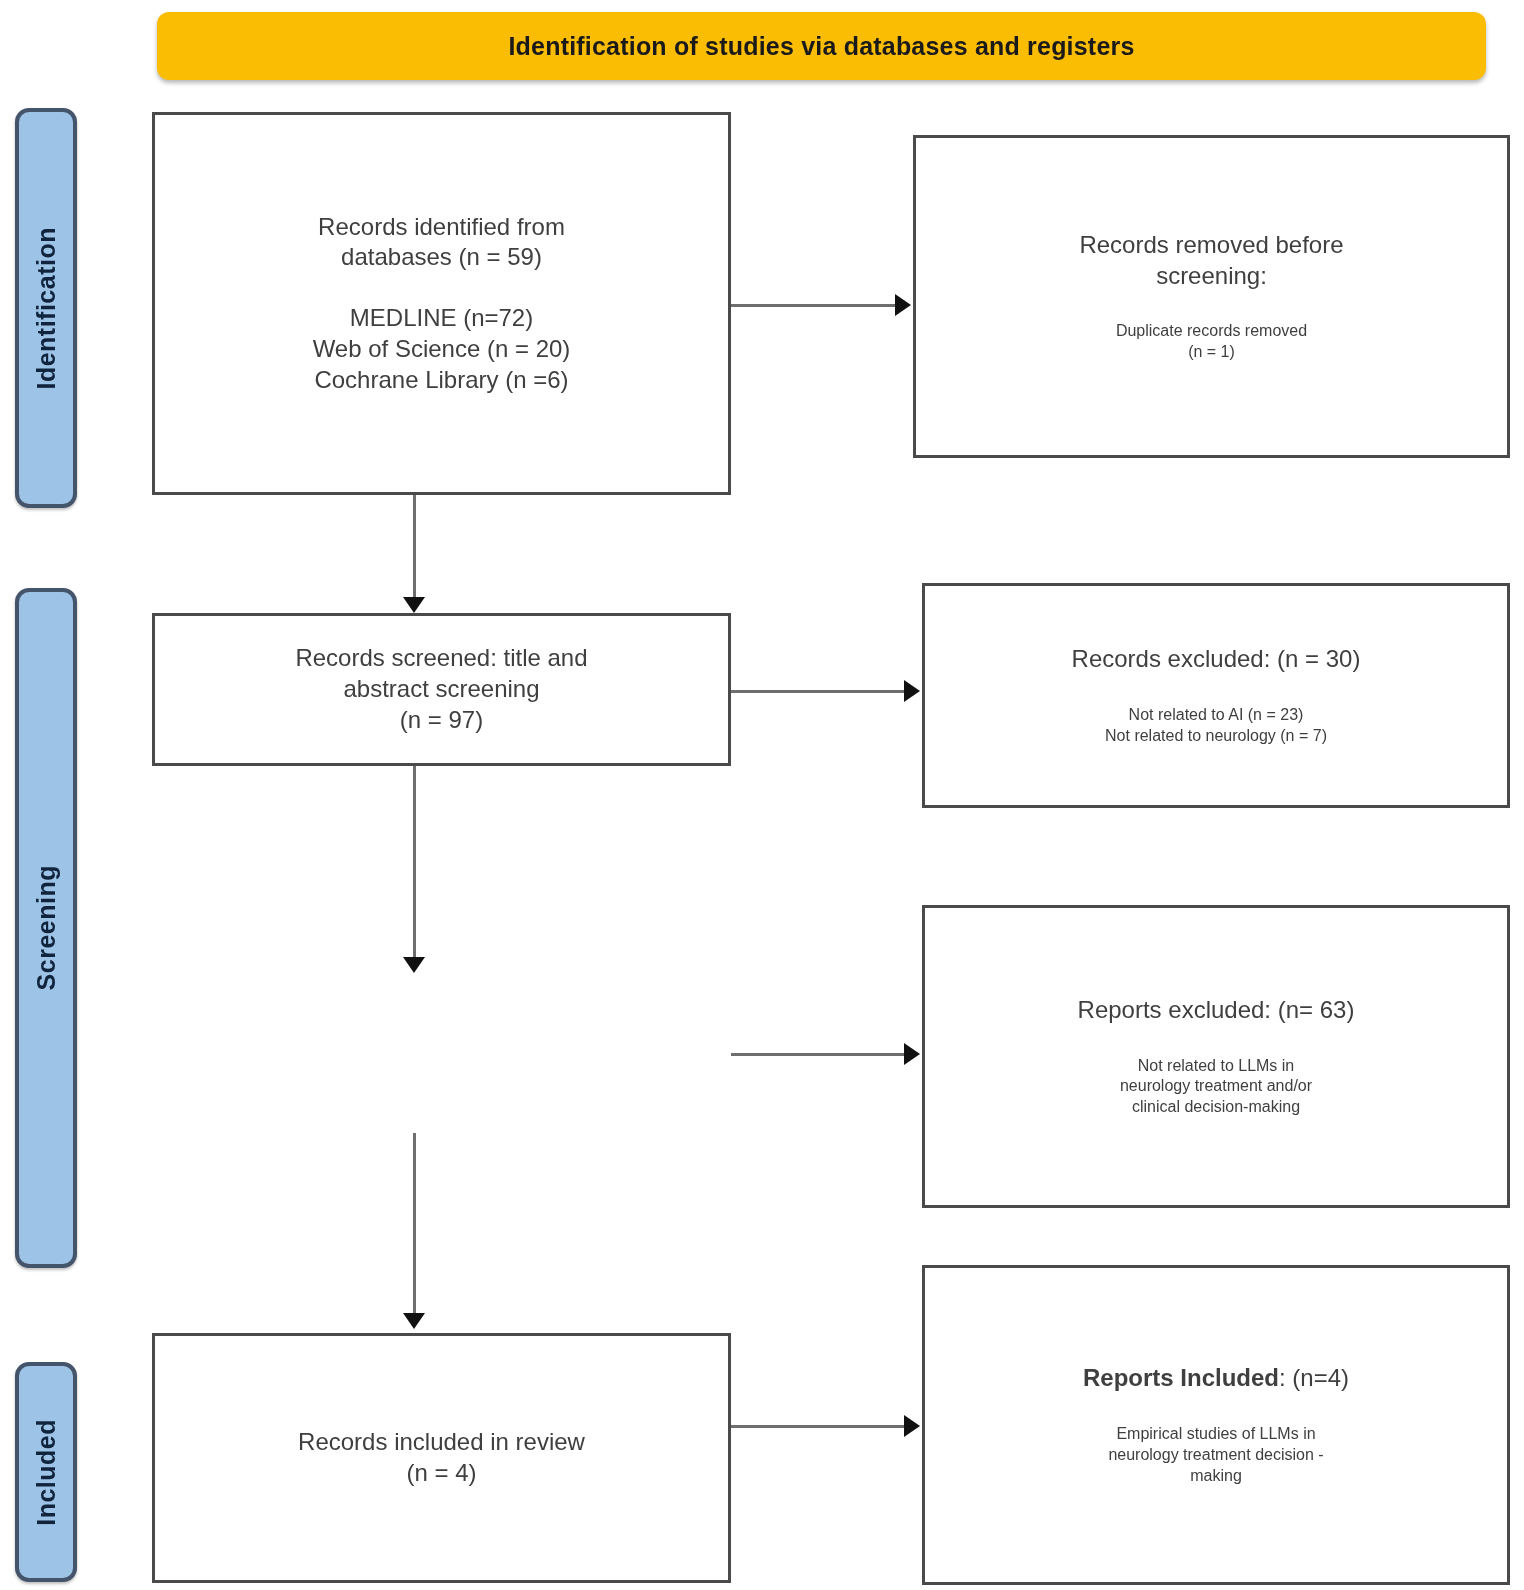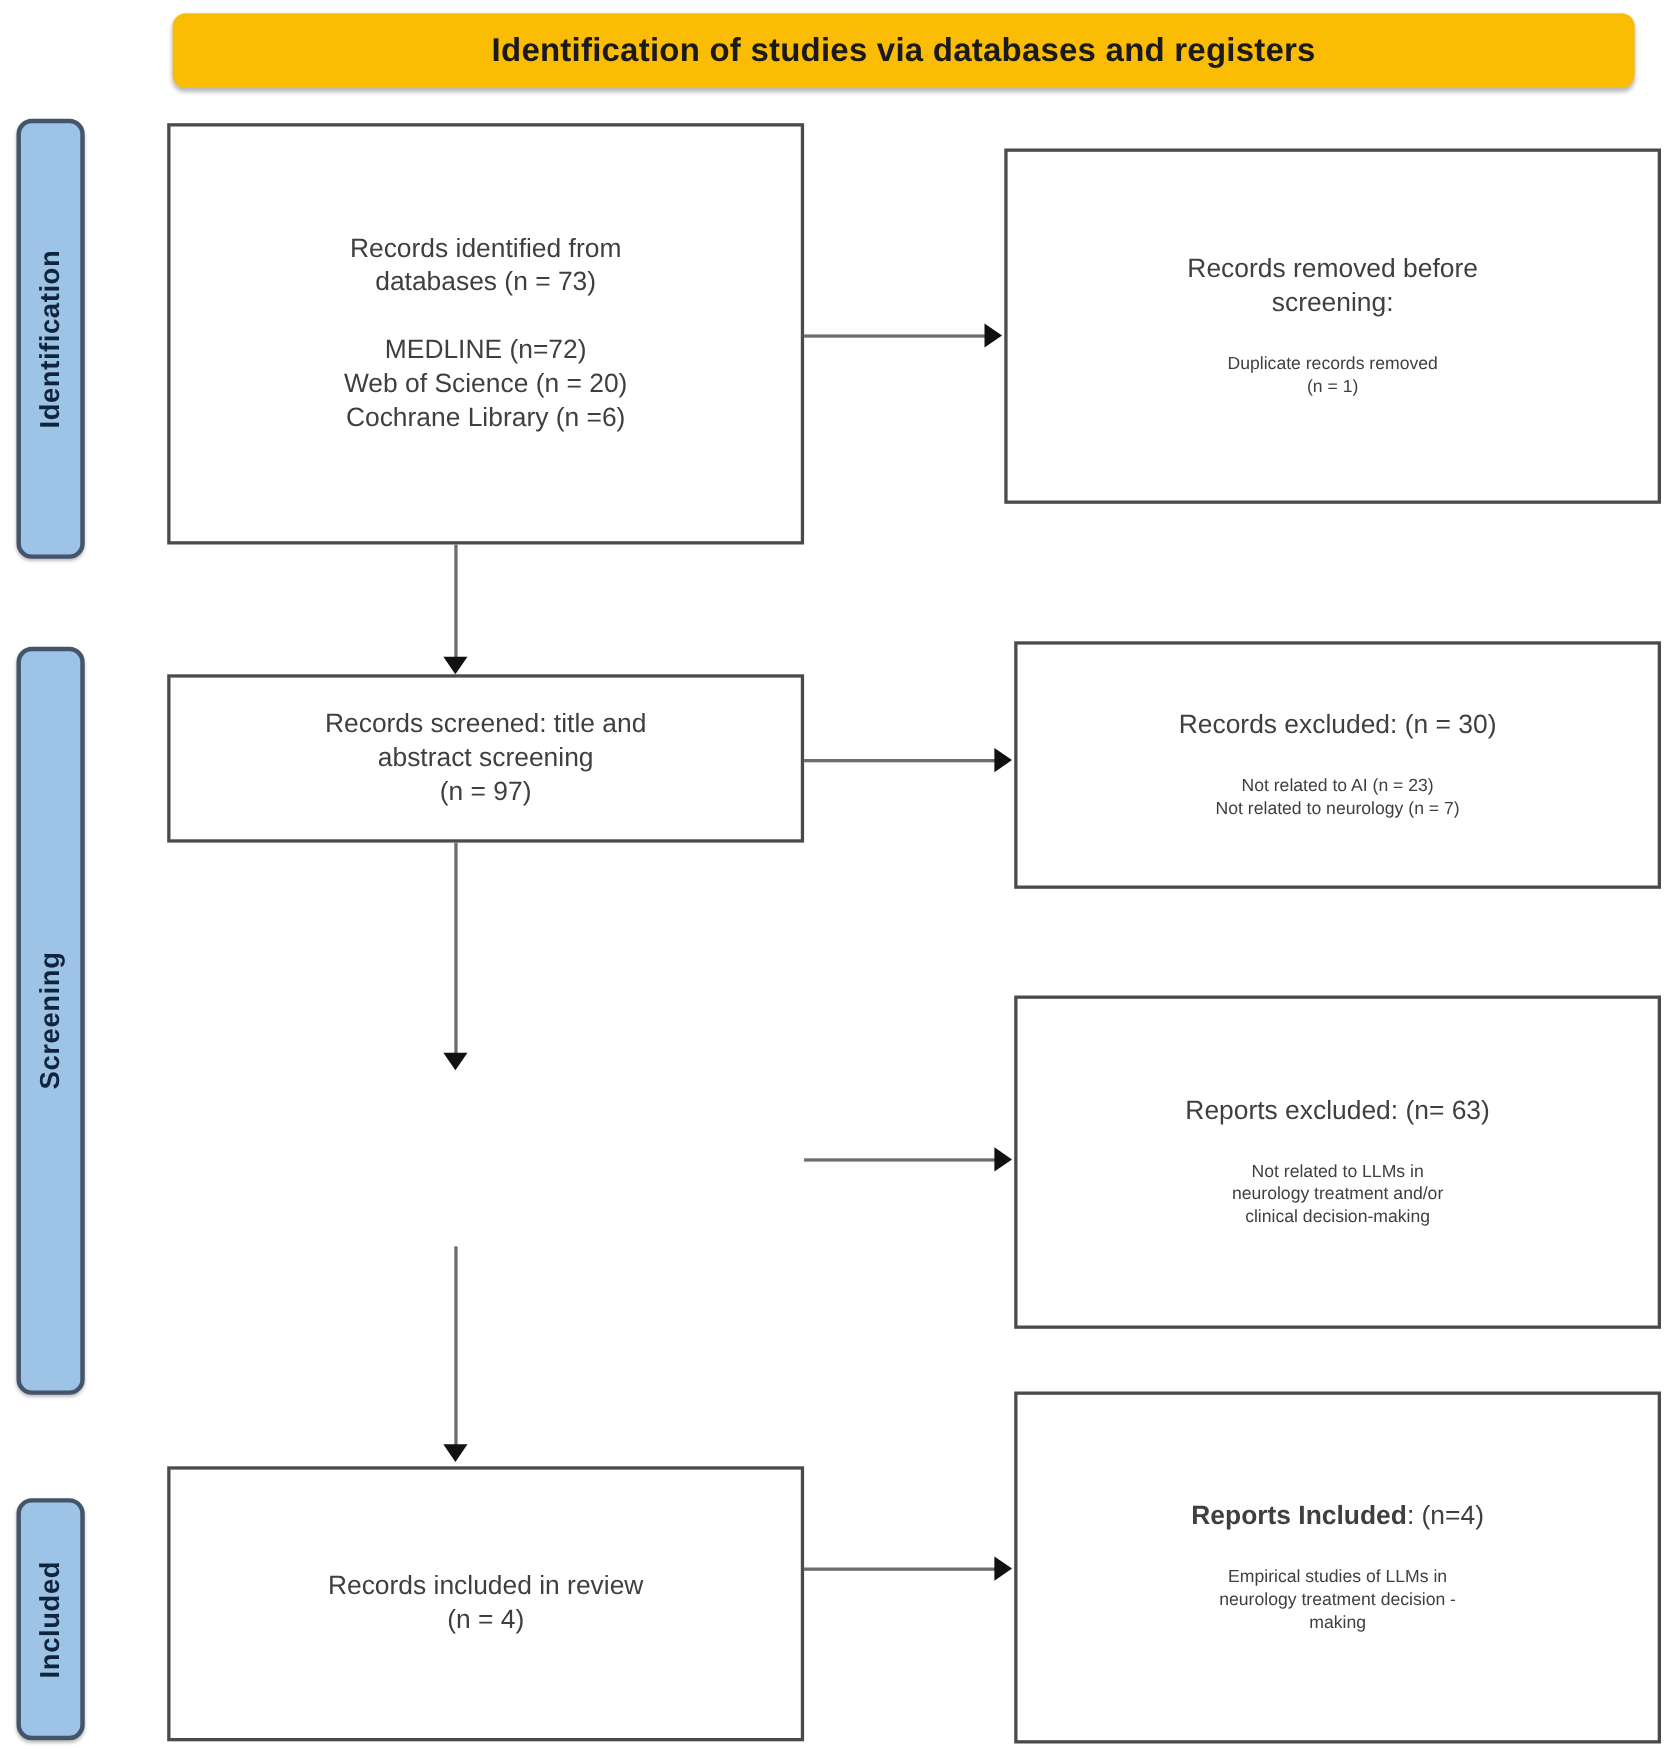--- a/index.html
+++ b/index.html
@@ -26,7 +26,7 @@
     display:flex;align-items:center;justify-content:center;
   }
   .banner-text{
-    font-size:30px;
+    font-size:25px;
     font-weight:bold;
     color:#1a1a1a;
     letter-spacing:0.2px;

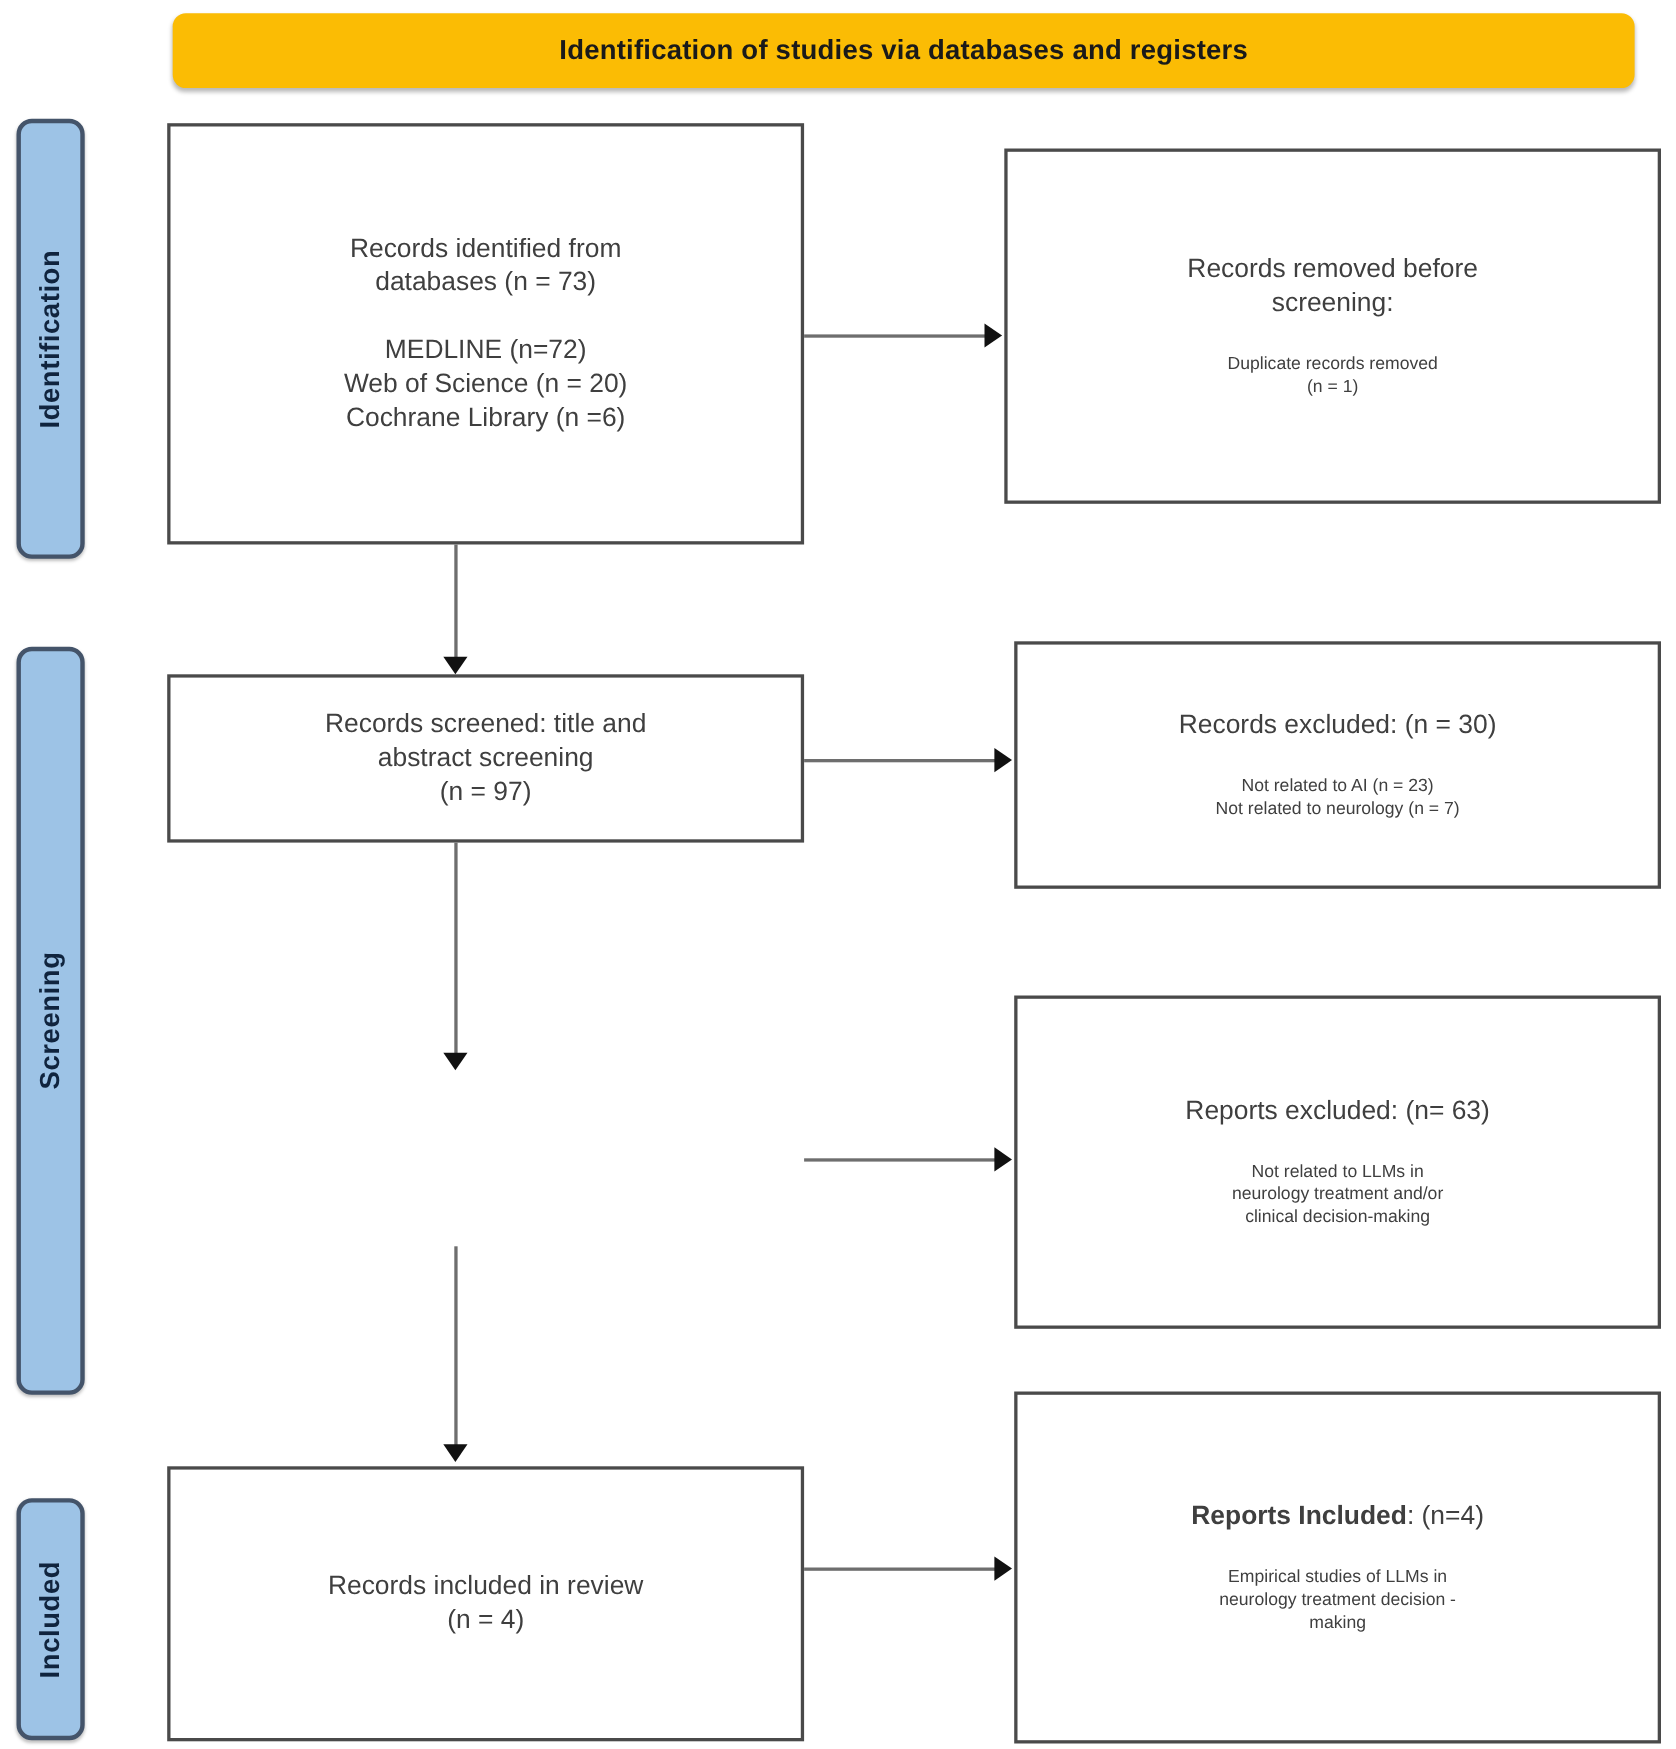--- a/index.html
+++ b/index.html
@@ -154,7 +154,7 @@
 
   <div class="box" id="box-identified">
     <p>Records identified from</p>
-    <p>databases (n = 73)</p>
+    <p>databases (n = 59)</p>
     <p class="gap">MEDLINE (n=72)</p>
     <p>Web of Science (n = 20)</p>
     <p>Cochrane Library (n =6)</p>

